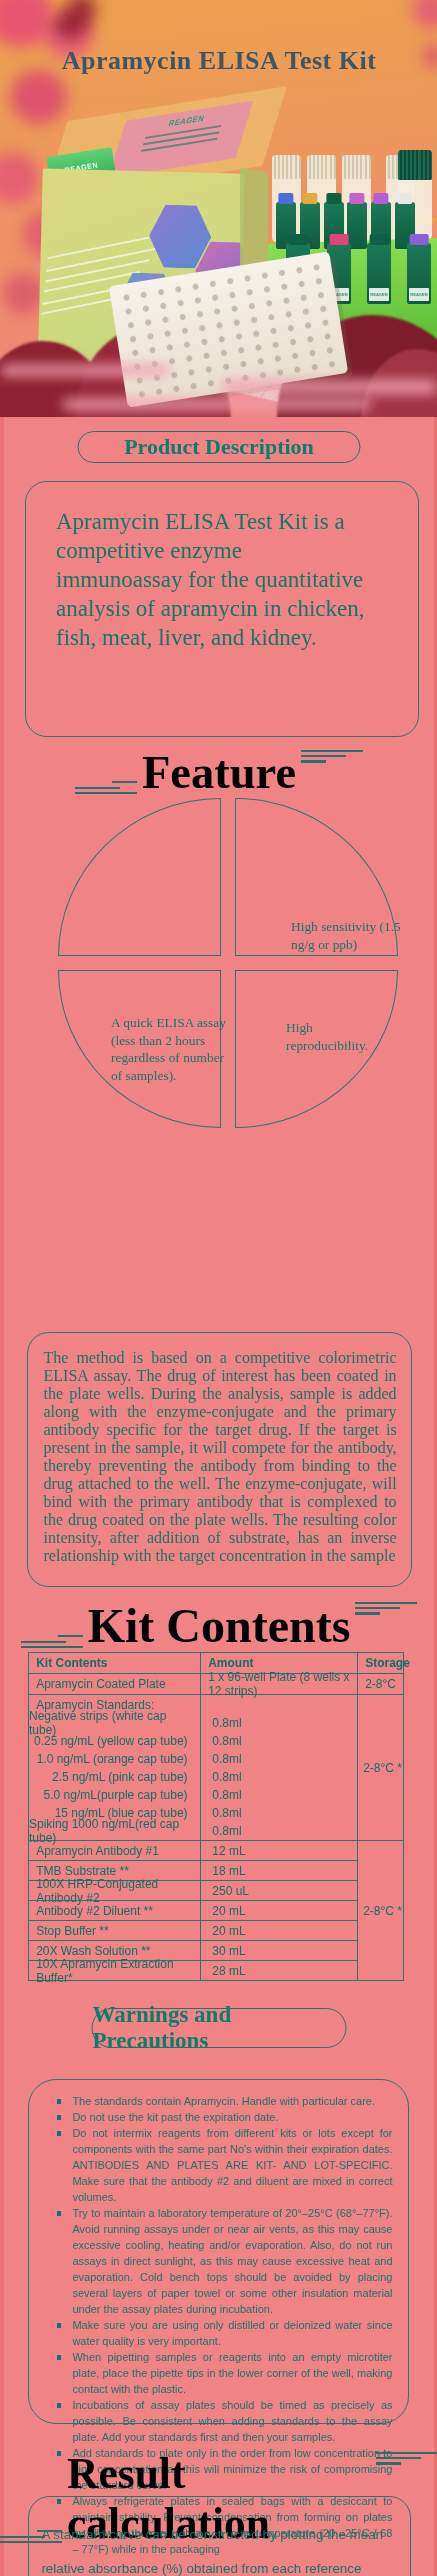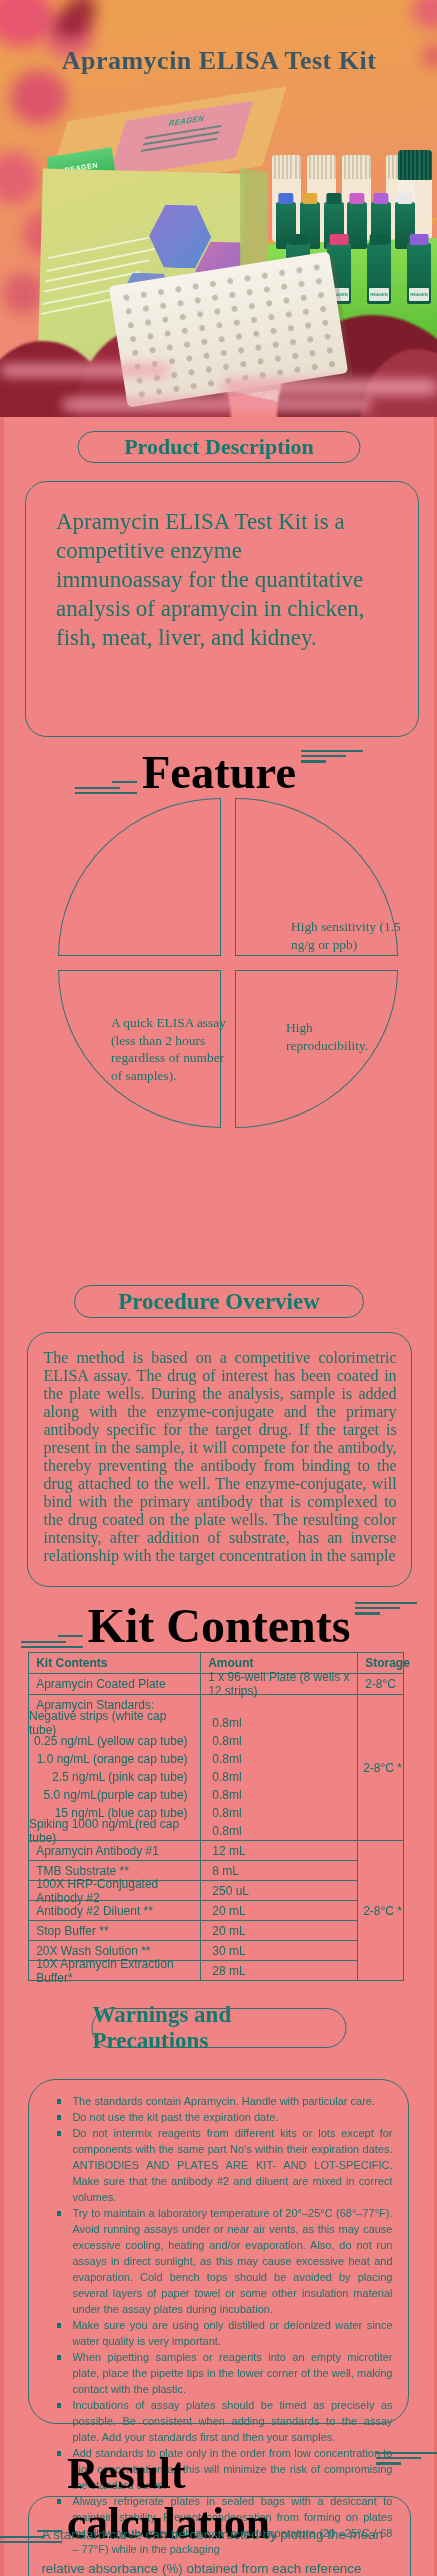--- a/index.html
+++ b/index.html
@@ -274,9 +274,6 @@
     <div class="quad-text qt-3">High reproducibility.</div>
   </div>
 
-  <div class="pill pill-proc">
-    <span>Procedure Overview</span>
-  </div>
   <div class="rbox proc-box">
     <p>The method is based on a competitive colorimetric ELISA assay. The drug of interest has been coated in the plate wells. During the analysis, sample is added along with the enzyme-conjugate and the primary antibody specific for the target drug. If the target is present in the sample, it will compete for the antibody, thereby preventing the antibody from binding to the drug attached to the well. The enzyme-conjugate, will bind with the primary antibody that is complexed to the drug coated on the plate wells. The resulting color intensity, after addition of substrate, has an inverse relationship with the target concentration in the sample</p>
   </div>

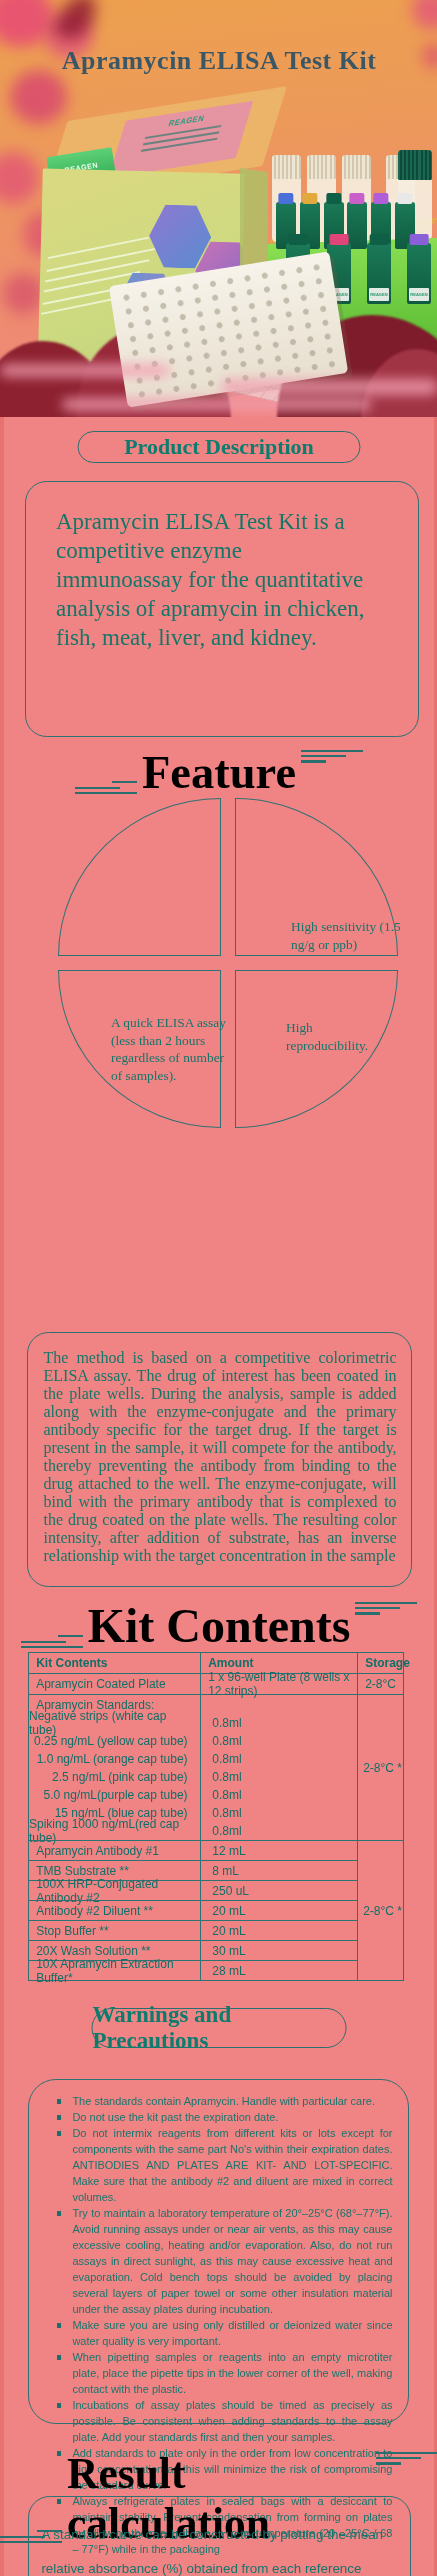--- a/index.html
+++ b/index.html
@@ -326,7 +326,7 @@
     <div class="rg-lab">Apramycin Antibody #1</div>
         <div class="rg-amt">12 mL</div>
         <div class="rg-lab">TMB Substrate **</div>
-        <div class="rg-amt">8 mL</div>
+        <div class="rg-amt">18 mL</div>
         <div class="rg-lab">100X HRP-Conjugated Antibody #2</div>
         <div class="rg-amt">250 uL</div>
         <div class="rg-lab">Antibody #2 Diluent **</div>

